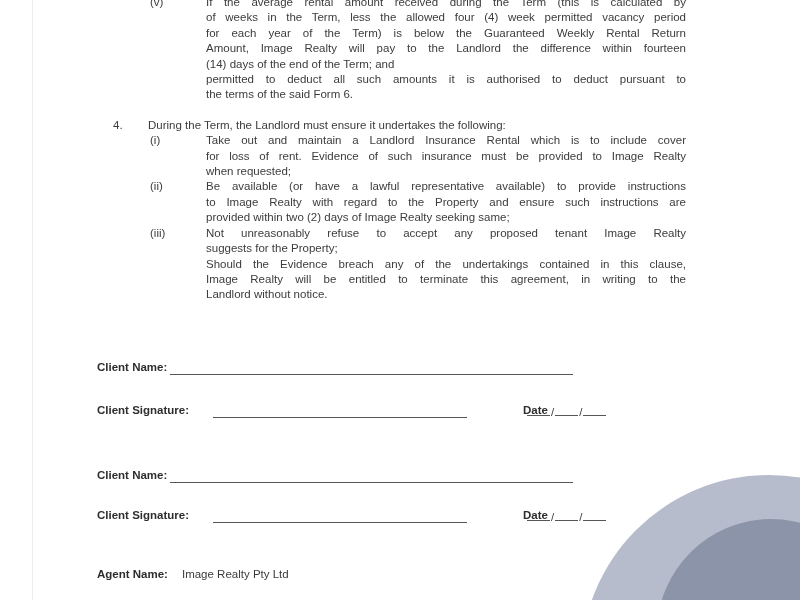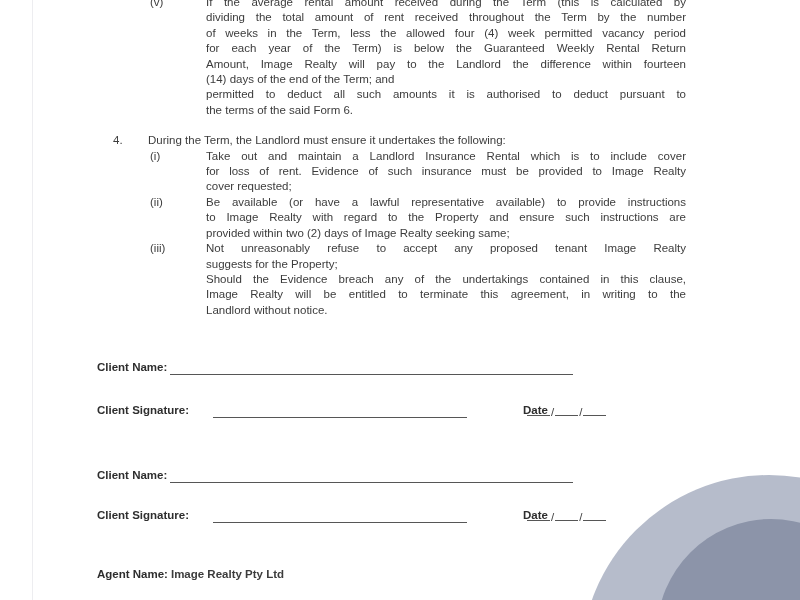--- a/index.html
+++ b/index.html
@@ -68,10 +68,6 @@
       <div class="row" data-indent="l2">
       <span class="marker">(v)</span>
       <div class="text">If the average rental amount received during the Term (this is calculated by</div>
-    </div>
-      <div class="row" data-indent="l2">
-      <span class="marker"></span>
-      <div class="text">dividing the total amount of rent received throughout the Term by the number</div>
     </div>
       <div class="row" data-indent="l2">
       <span class="marker"></span>

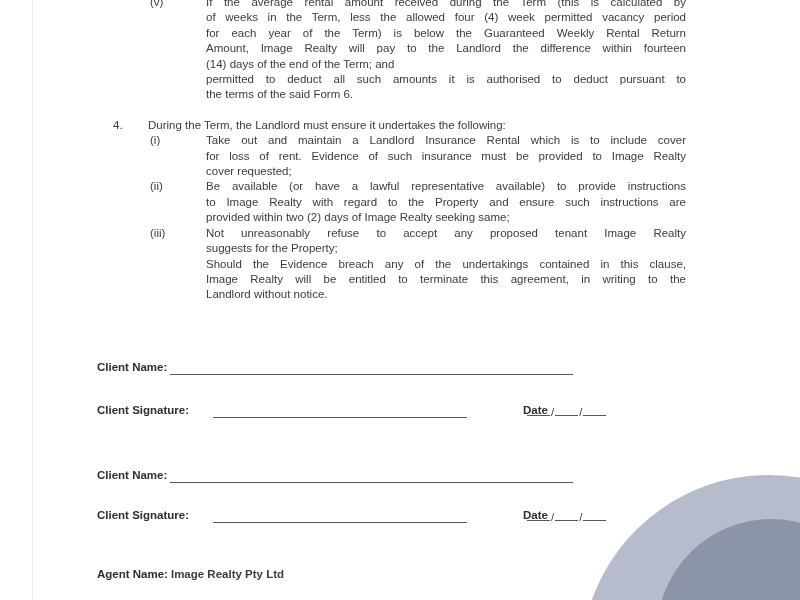--- a/index.html
+++ b/index.html
@@ -107,7 +107,7 @@
     </div>
       <div class="row" data-indent="l2" data-align="left">
       <span class="marker"></span>
-      <div class="text">cover requested;</div>
+      <div class="text">when requested;</div>
     </div>
       <div class="row" data-indent="l2">
       <span class="marker">(ii)</span>

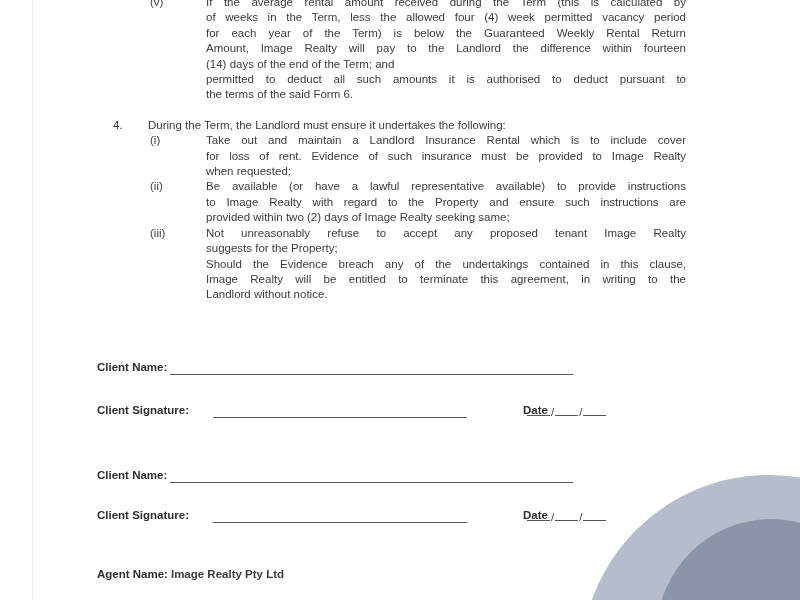--- a/index.html
+++ b/index.html
@@ -52,7 +52,7 @@
 
   .agent-row { position: absolute; left: 97px; top: 568px; font-size: 11.5px; }
   .agent-label { font-weight: bold; color: #2e2e2e; }
-  .agent-value { font-weight: bold; margin-left: 3px; }
+  .agent-value { font-weight: normal; margin-left: 14px; }
 </style>
 </head>
 <body>

